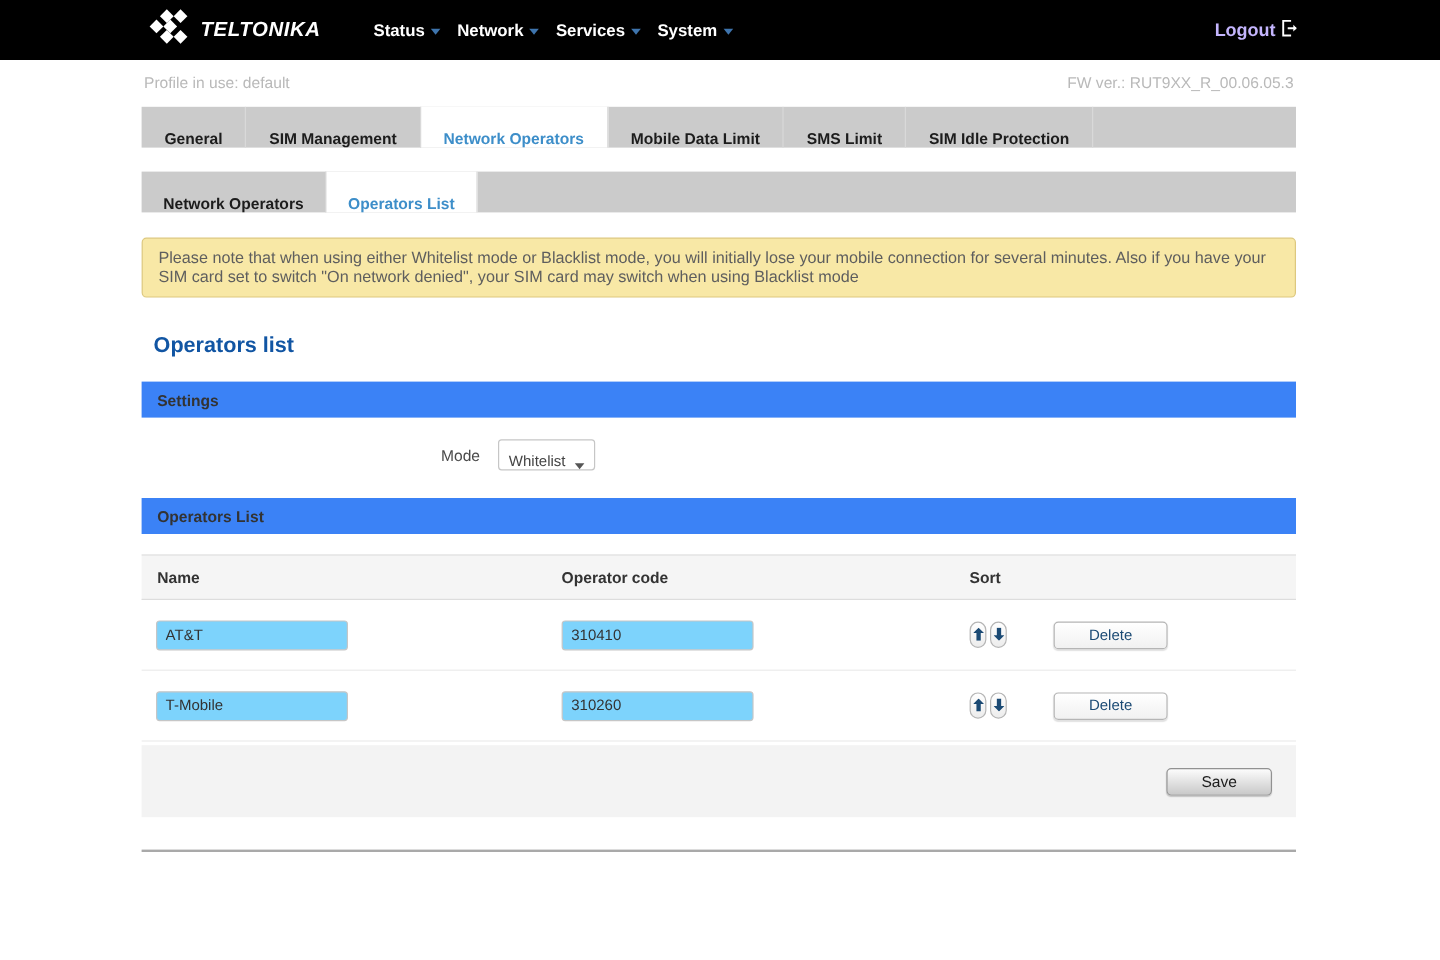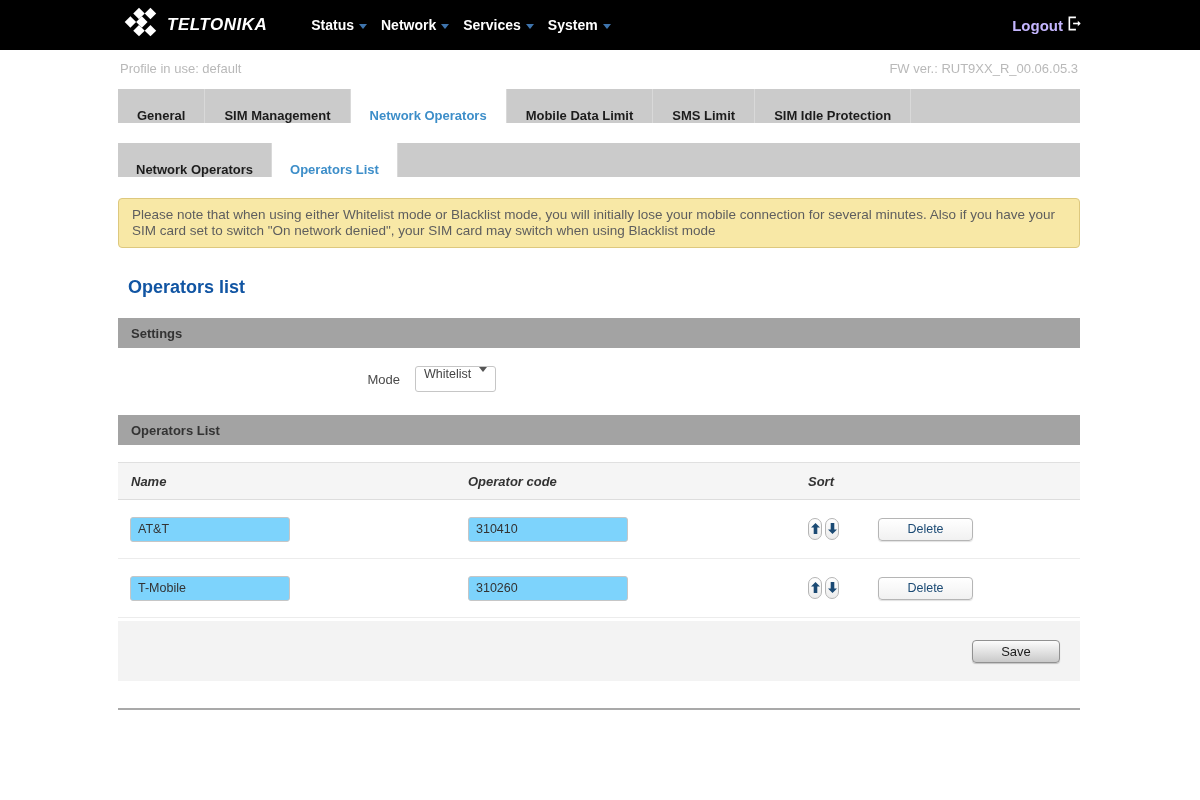--- a/index.html
+++ b/index.html
@@ -32,7 +32,7 @@
 
   .page-title { margin:29px 0 0 10px; font-size:18px; font-weight:bold; color:var(--title_blue); }
 
-  .section-bar { height:30px; background:#a3a3a3; display:flex; align-items:center; padding-left:13px; font-weight:bold; font-size:13px; color:#333; }
+  .section-bar { height:30px; background:#3b82f6; display:flex; align-items:center; padding-left:13px; font-weight:bold; font-size:13px; color:#333; }
   .section-settings { margin-top:20px; }
   .section-operators { margin-top:23px; }
 

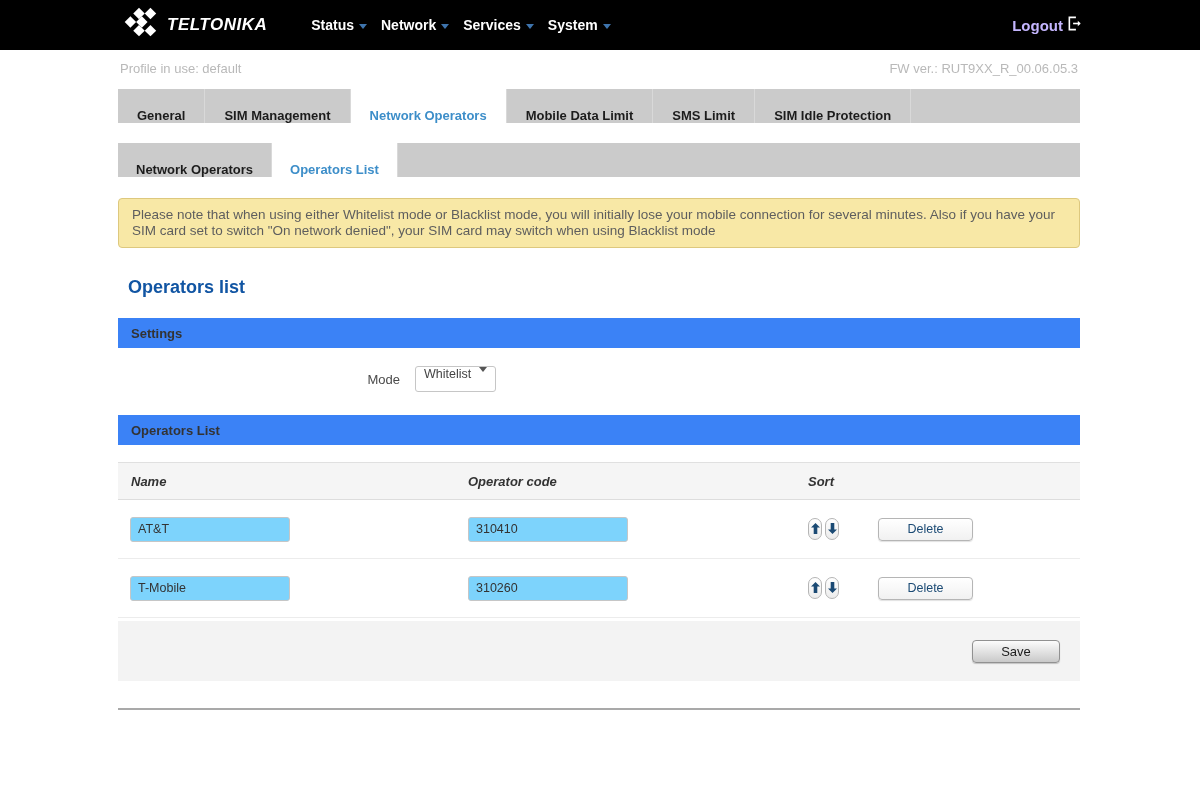--- a/index.html
+++ b/index.html
@@ -44,7 +44,7 @@
   .checkbox { width:15px; height:15px; border:1px solid #b0b0b0; border-radius:3px; background:#fff; position:relative; cursor:pointer; display:inline-block; }
   .checkbox[data-checked="true"]::after { content:"\2714"; position:absolute; top:-2px; left:1px; font-size:13px; color:#333; }
 
-  .select-box { width:81px; height:26px; border:1px solid #c6c6c6; border-radius:3px; display:flex; align-items:flex-start; justify-content:space-between; padding:0 8px; font-size:12.5px; color:#444; background:#fff; cursor:pointer; }
+  .select-box { width:81px; height:26px; border:1px solid #c6c6c6; border-radius:3px; display:flex; align-items:flex-end; justify-content:space-between; padding:0 8px; font-size:12.5px; color:#444; background:#fff; cursor:pointer; }
   .select-caret { width:0; height:0; border-left:4px solid transparent; border-right:4px solid transparent; border-top:5px solid #555; }
 
   

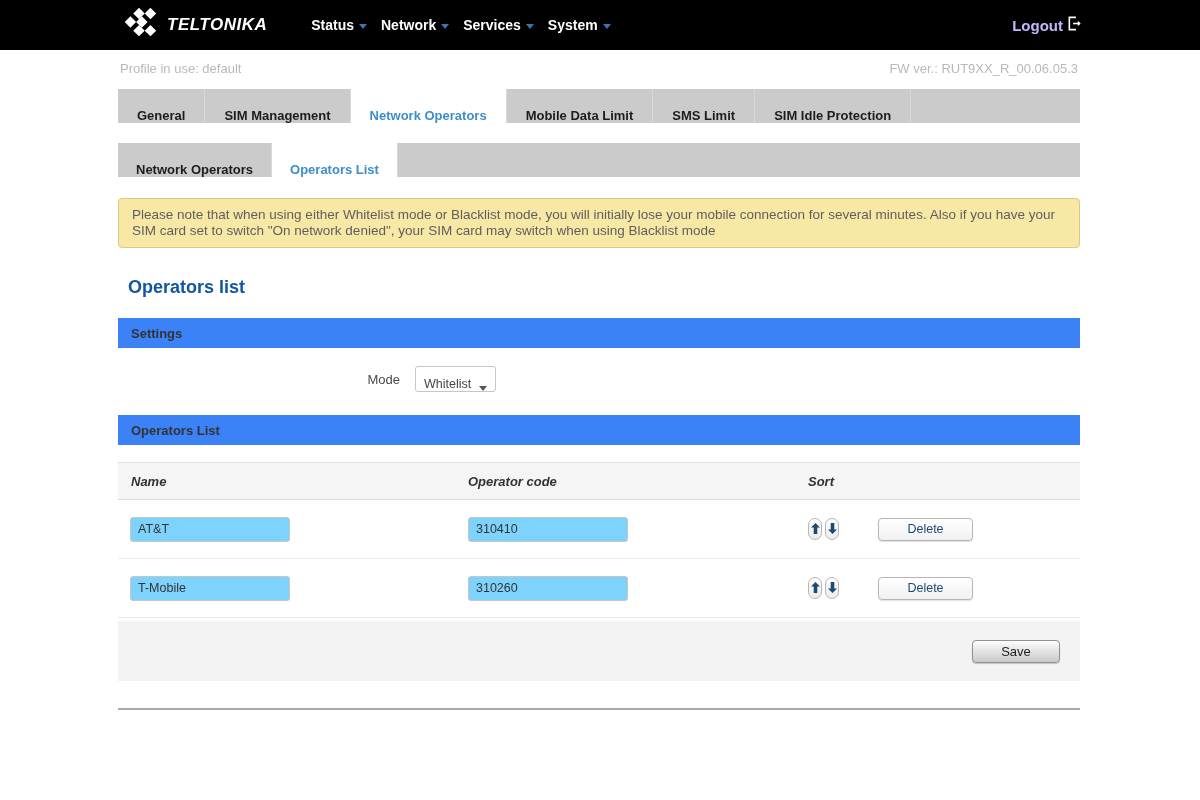--- a/index.html
+++ b/index.html
@@ -49,7 +49,7 @@
 
   
   .t-row { display:grid; grid-template-columns:350px 340px 70px 1fr; align-items:center; }
-  .t-head { margin-top:17px; background:#f5f5f5; height:38px; border-top:1px solid #e0e0e0; border-bottom:1px solid #dddddd; font-weight:bold; font-size:13px; color:#333;font-style:italic; }
+  .t-head { margin-top:17px; background:#f5f5f5; height:38px; border-top:1px solid #e0e0e0; border-bottom:1px solid #dddddd; font-weight:bold; font-size:13px; color:#333; }
   .cell-first { padding-left:13px; }
   .t-body-row { height:59px; border-bottom:1px solid #ececec; }
   .t-body-row .cell-first { padding-left:12px; }

